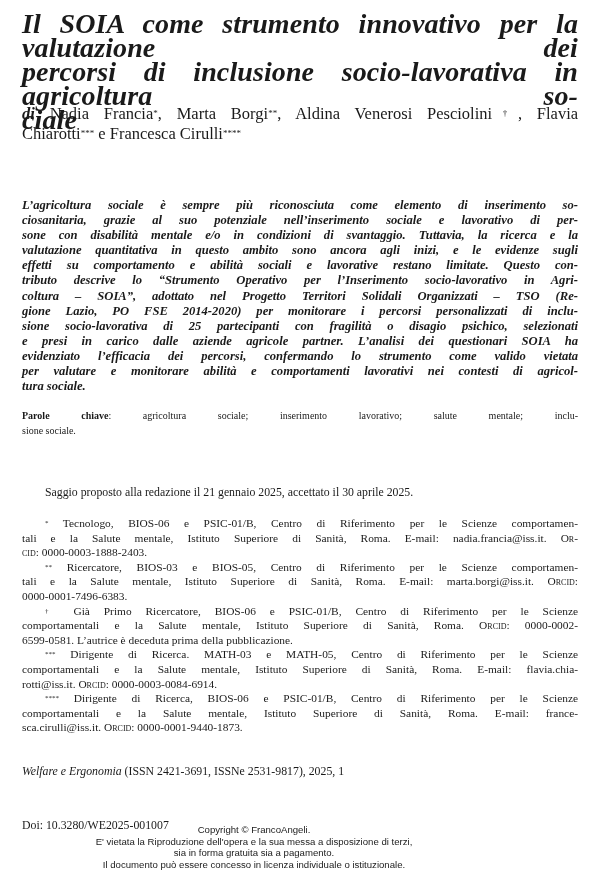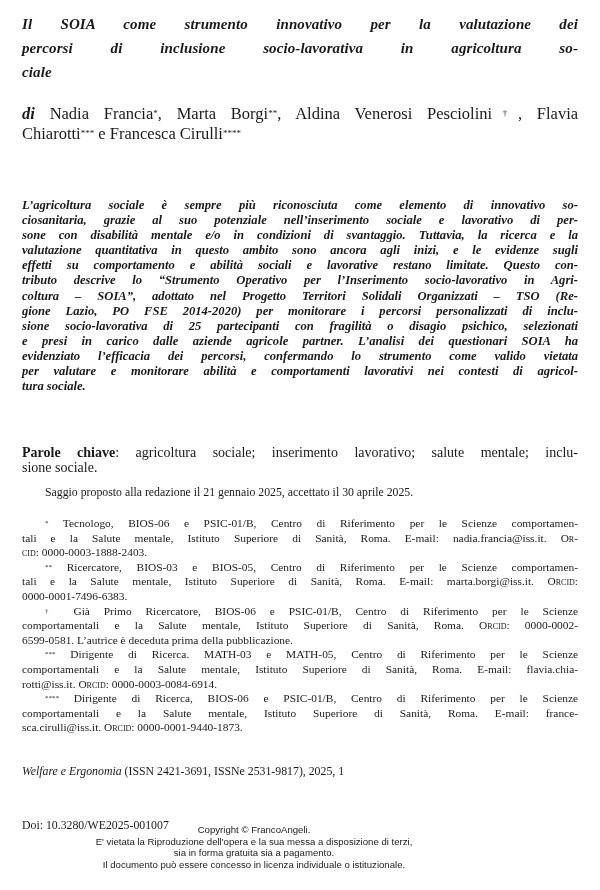--- a/index.html
+++ b/index.html
@@ -6,7 +6,7 @@
   body { width:600px; height:890px; position:relative; overflow:hidden; color:#1a1a1a;
          font-family:"Liberation Serif","DejaVu Serif",serif; }
   .title { position:absolute; left:22px; top:12px; width:556px; margin:0;
-           font-style:italic; font-weight:bold; font-size:15px; line-height:24px;
+           font-style:italic; font-weight:bold; font-size:28px; line-height:24px;
            text-align:justify; text-align-last:left; letter-spacing:0.1px; }
   .title span { display:block; }
   .title span.j { text-align:justify; text-align-last:justify; }

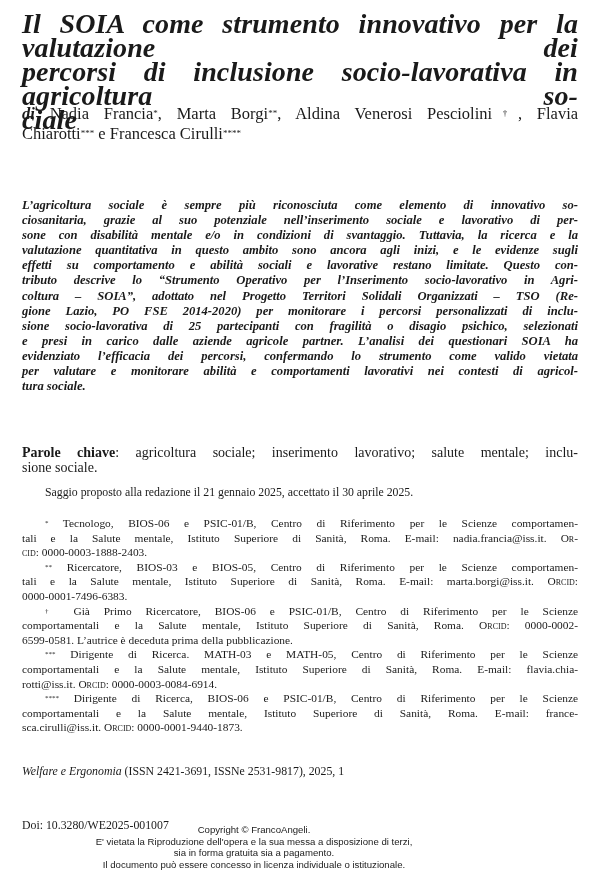--- a/index.html
+++ b/index.html
@@ -50,7 +50,7 @@
 </div>
 
 <div class="abstract" id="abstract">
-    <span>L’agricoltura sociale è sempre più riconosciuta come elemento di innovativo so-</span>
+    <span>L’agricoltura sociale è sempre più riconosciuta come elemento di inserimento so-</span>
     <span>ciosanitaria, grazie al suo potenziale nell’inserimento sociale e lavorativo di per-</span>
     <span>sone con disabilità mentale e/o in condizioni di svantaggio. Tuttavia, la ricerca e la</span>
     <span>valutazione quantitativa in questo ambito sono ancora agli inizi, e le evidenze sugli</span>

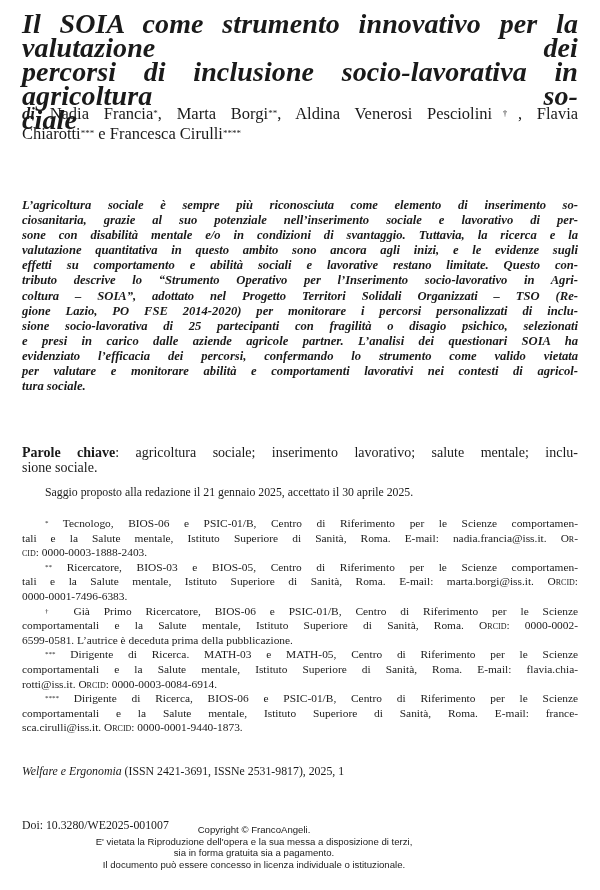--- a/index.html
+++ b/index.html
@@ -19,7 +19,7 @@
               font-size:12.6px; line-height:15.1px; }
   .abstract span, .keywords span { display:block; text-align:justify; text-align-last:justify; white-space:nowrap; }
   .abstract span.last, .keywords span.last { text-align-last:left; }
-  .keywords { position:absolute; left:22px; top:445px; width:556px; font-size:14px; line-height:15.1px; }
+  .keywords { position:absolute; left:22px; top:408px; width:556px; font-size:10px; line-height:15.1px; }
   .keywords b { font-weight:bold; }
   .received { position:absolute; left:45px; top:485px; font-size:11.8px; line-height:15px; }
   .footnotes { position:absolute; left:22px; top:516px; width:556px; font-size:11.4px; line-height:14.6px; }

